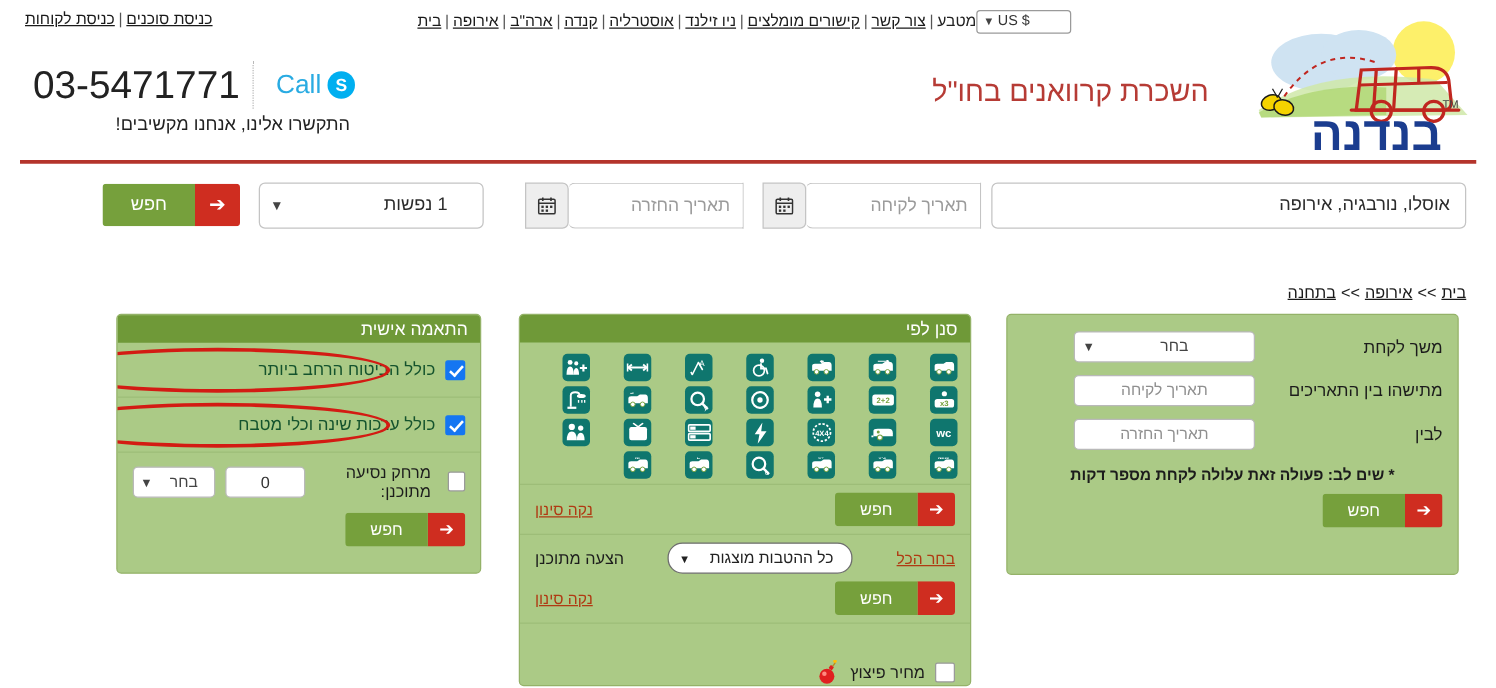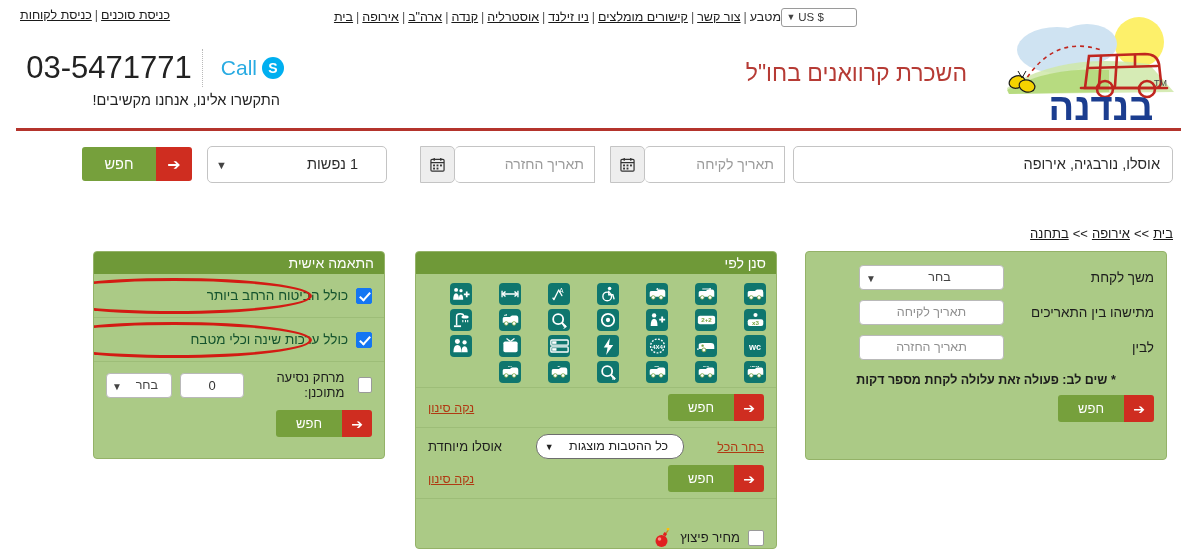--- a/index.html
+++ b/index.html
@@ -701,7 +701,7 @@
             <span class="sel-arrow">▼</span>
             <span>כל ההטבות מוצגות</span>
           </div>
-          <span class="offer-label">אוסלו מיוחדת</span>
+          <span class="offer-label">הצעה מתוכנן</span>
         </div>
         <div class="row-between" style="margin-top:6px;">
           <div class="btn-search" style="margin:0;">

